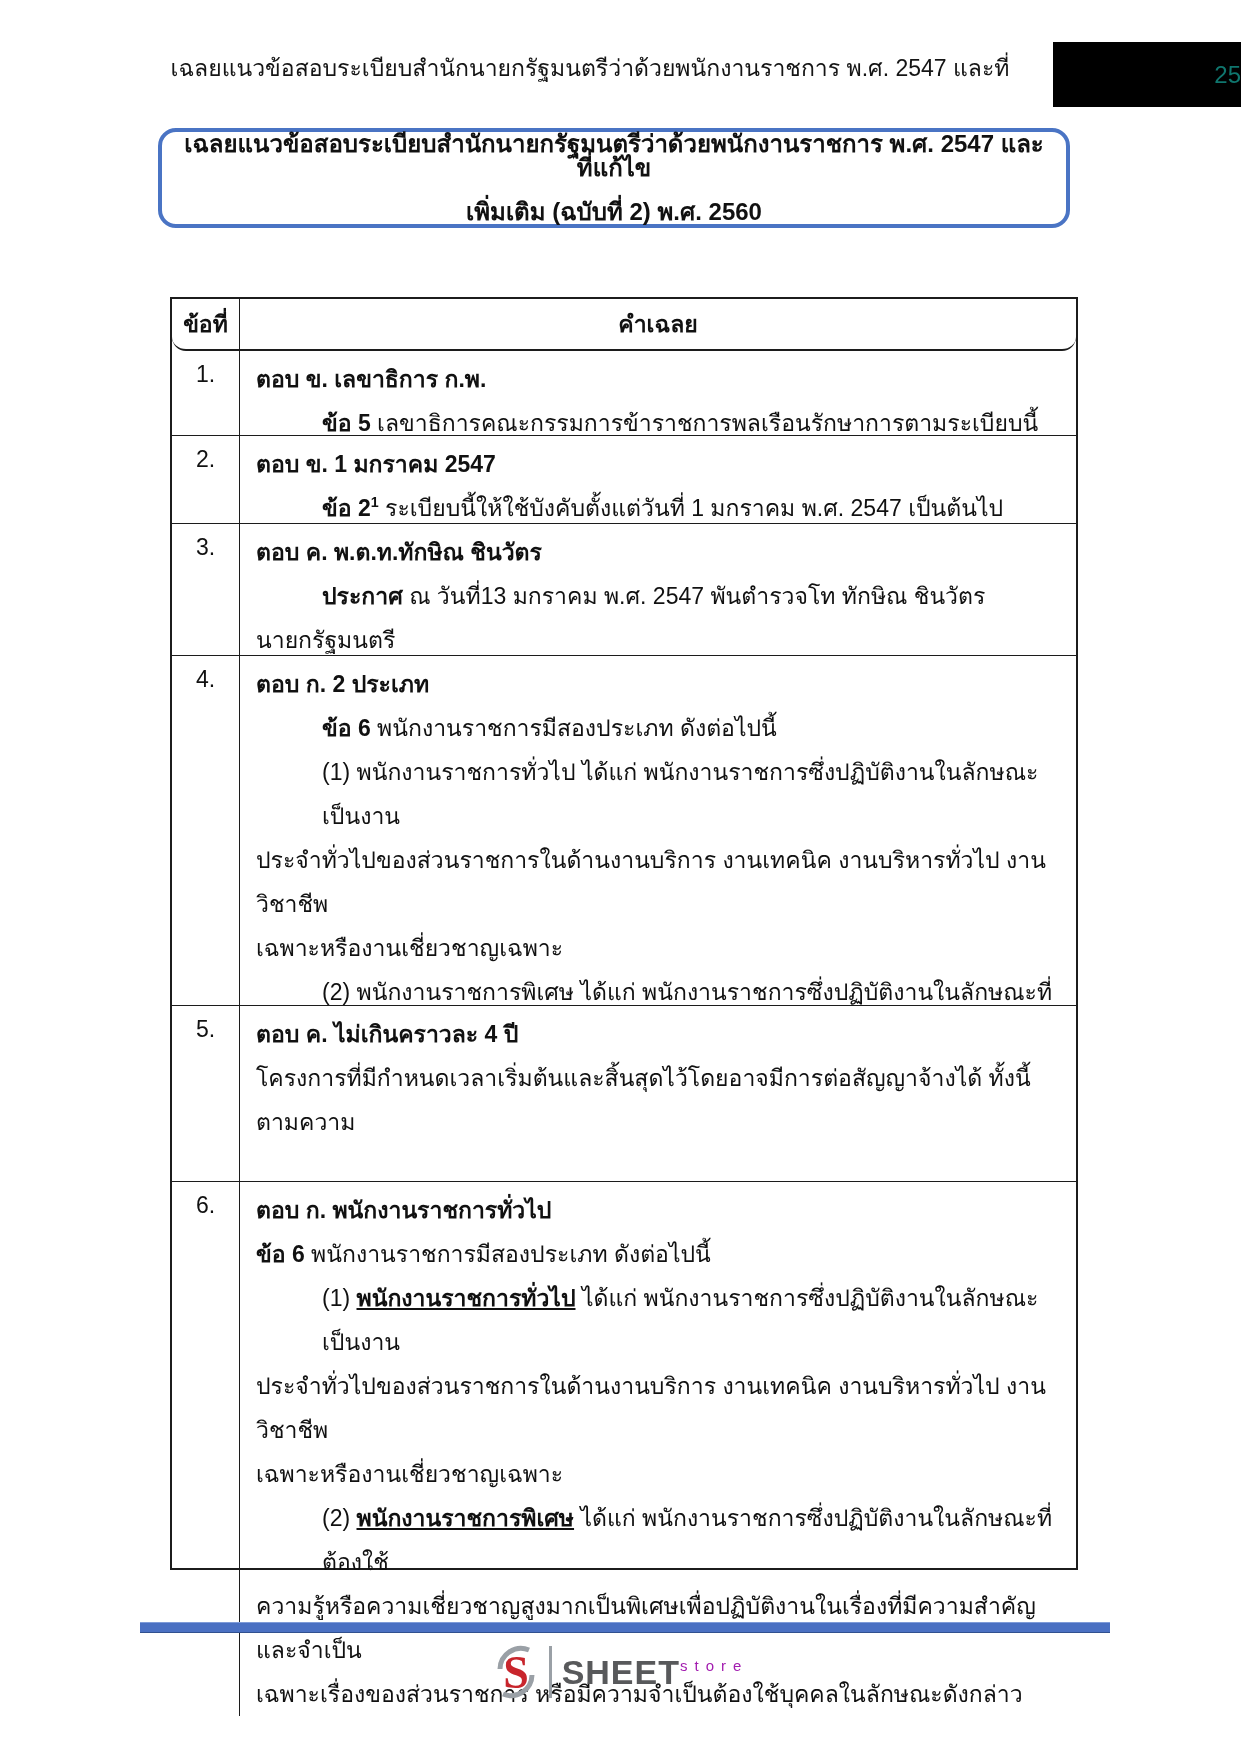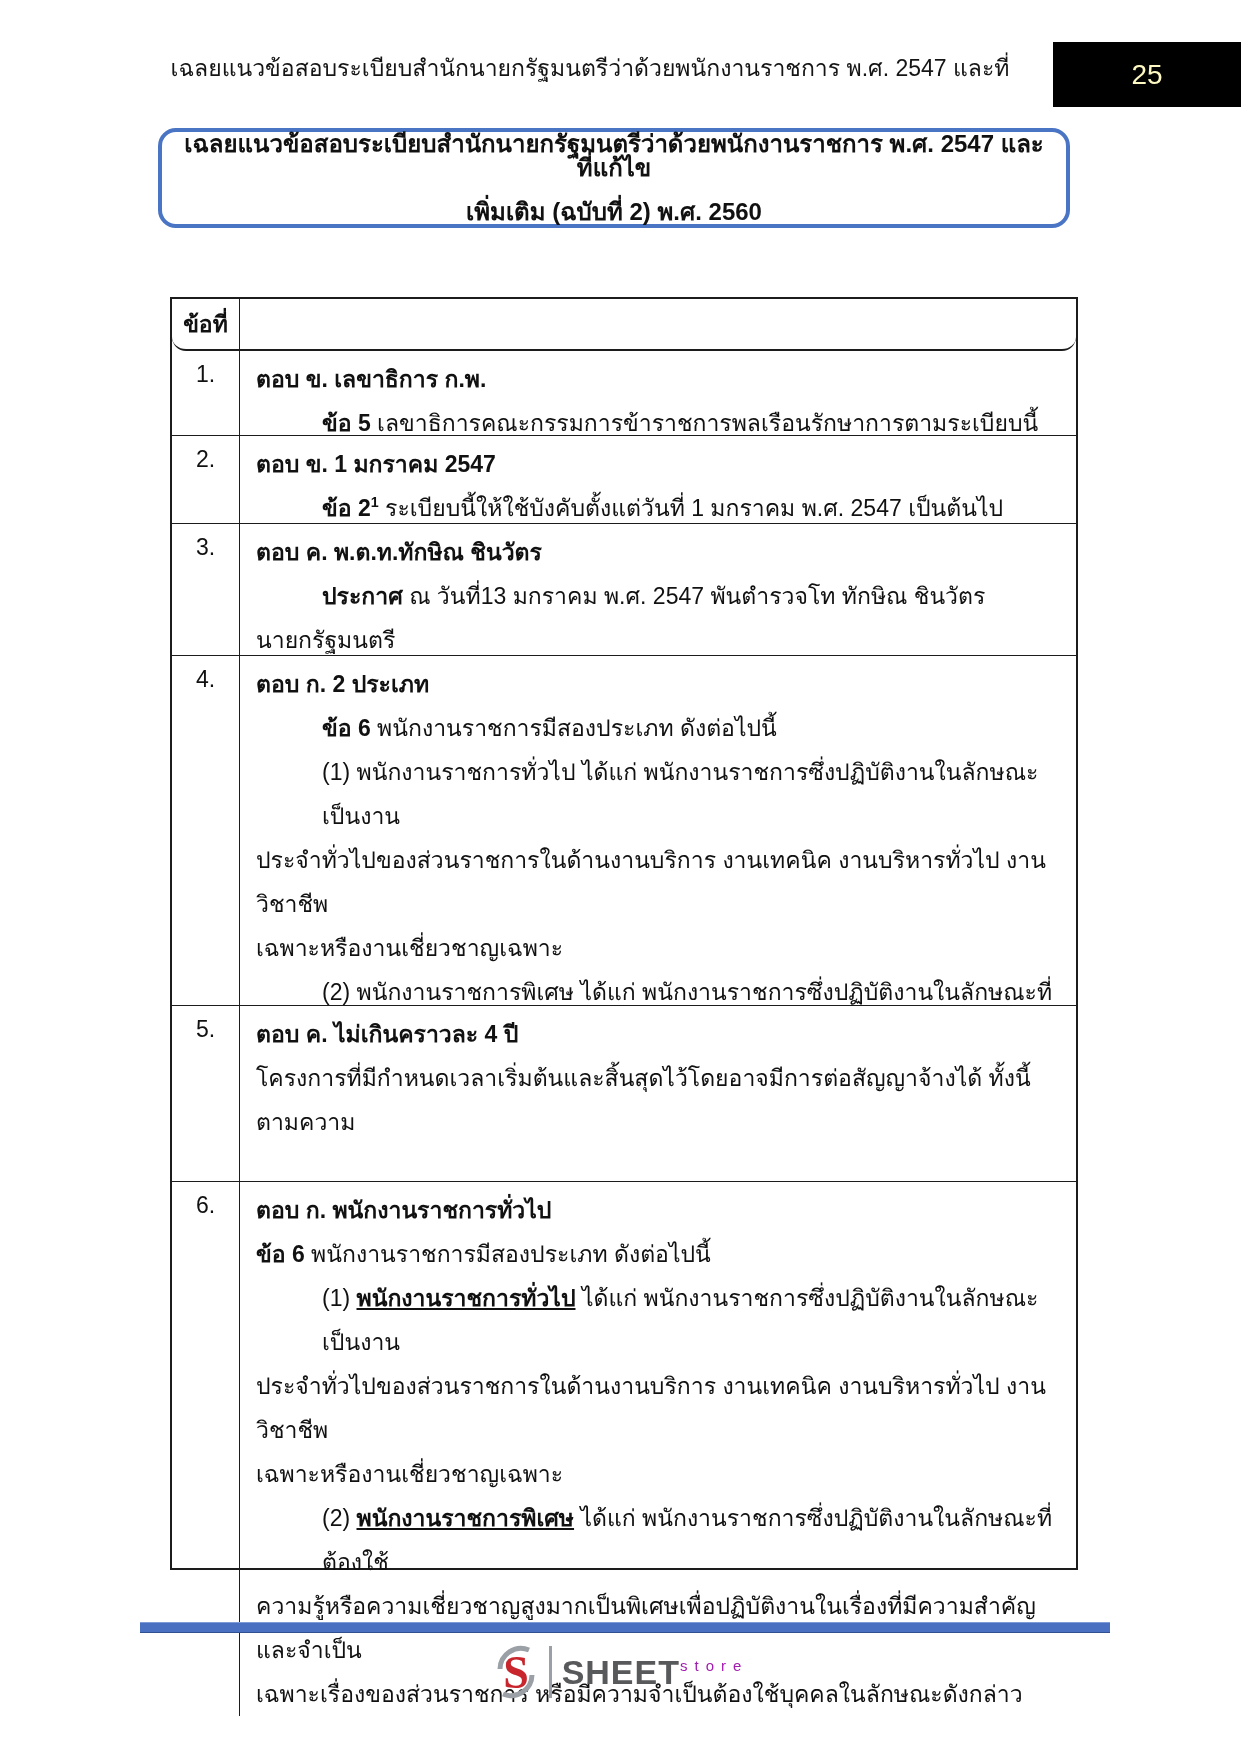--- a/index.html
+++ b/index.html
@@ -18,8 +18,8 @@
   }
   .page-num-box{
     position:absolute;top:42px;left:1053px;width:188px;height:65px;
-    background:#000;color:#fef9c3;display:flex;align-items:center;justify-content:center;
-    font-size:28px;
+    background:#000;color:#0f766e;display:flex;align-items:center;justify-content:flex-end;
+    font-size:24px;
   }
   
   .title-box{

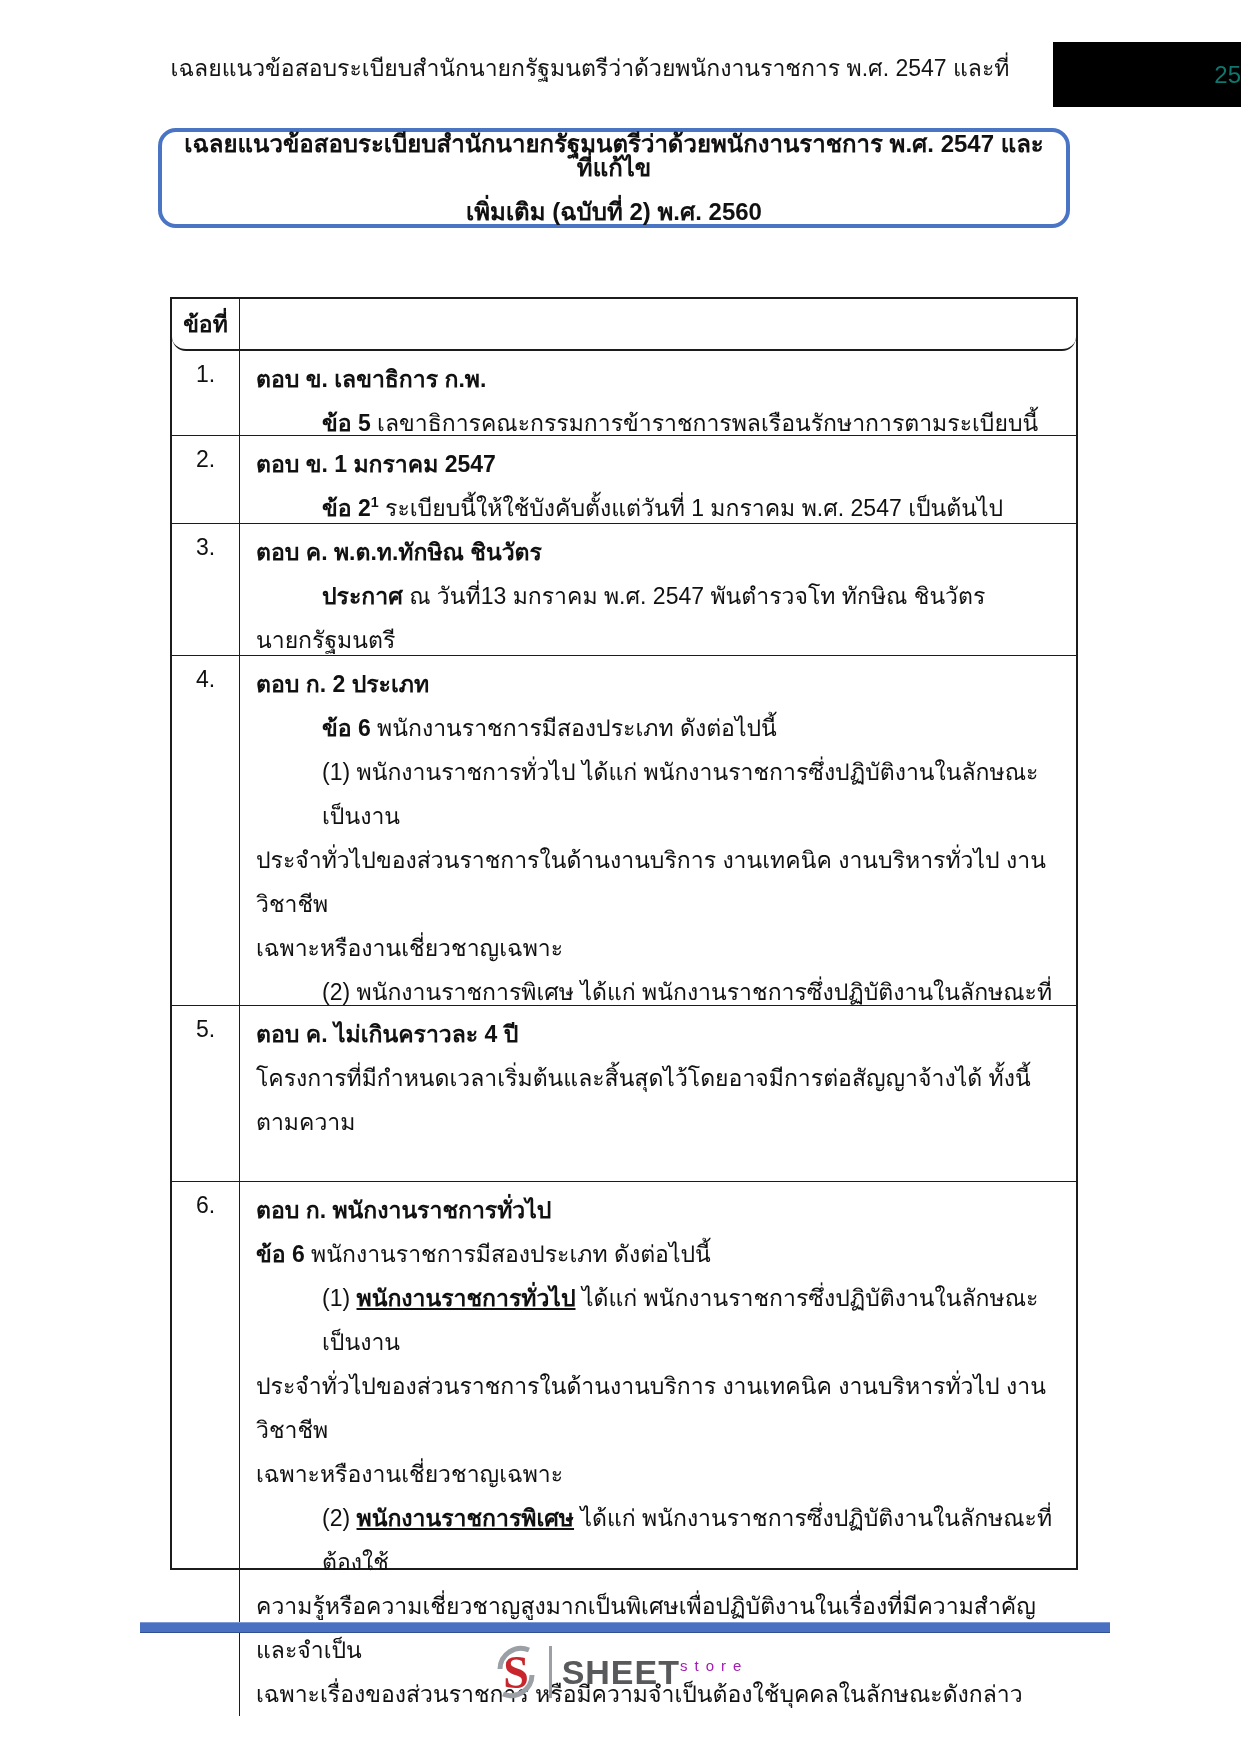--- a/index.html
+++ b/index.html
@@ -87,6 +87,7 @@
   <div class="answer-table">
     <div class="t-header">
       <div class="c-no">ข้อที่</div>
+      <div class="c-ans">คำเฉลย</div>
     </div>
 
     <div style="display:flex;flex-direction:column;flex:1;">

